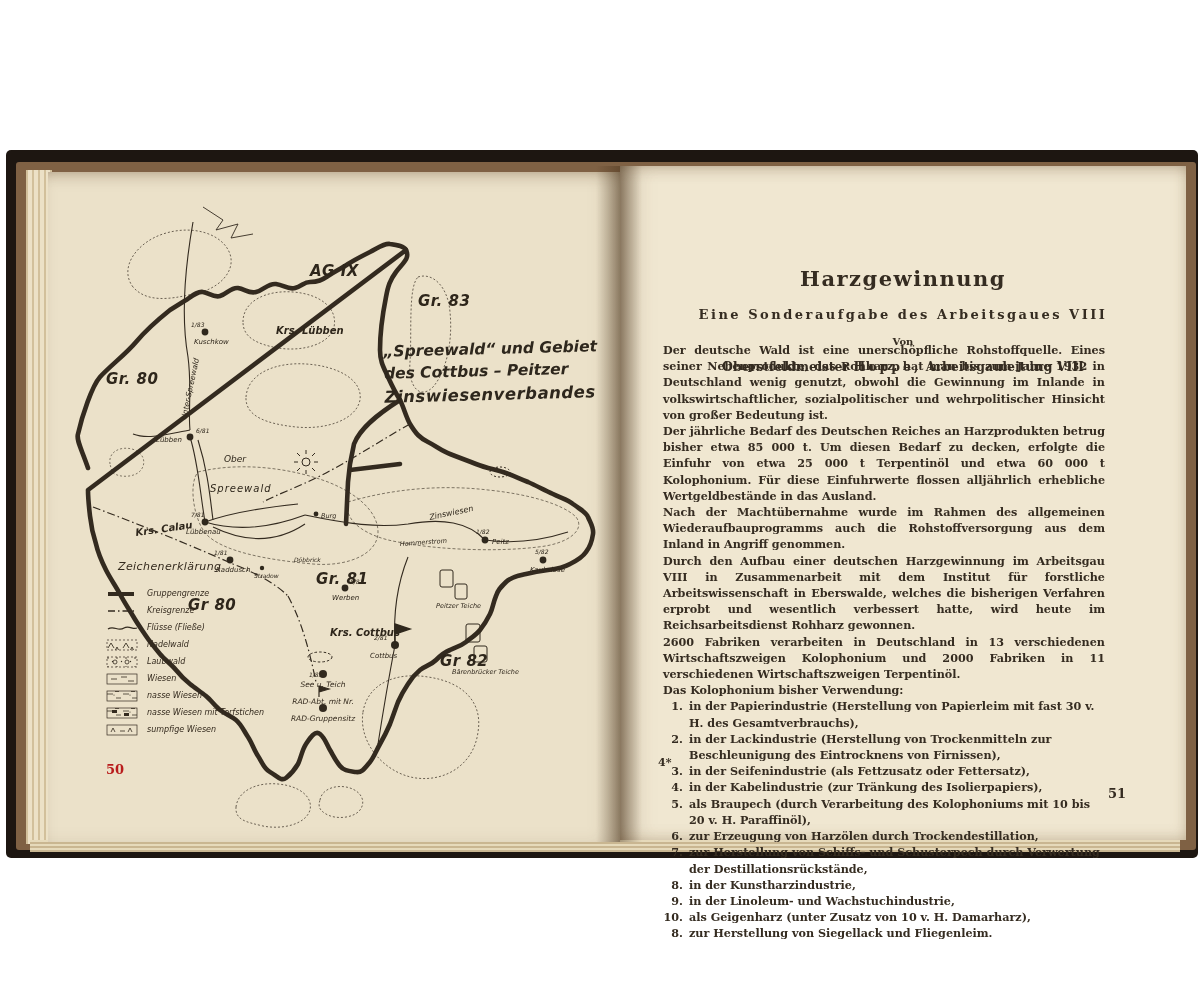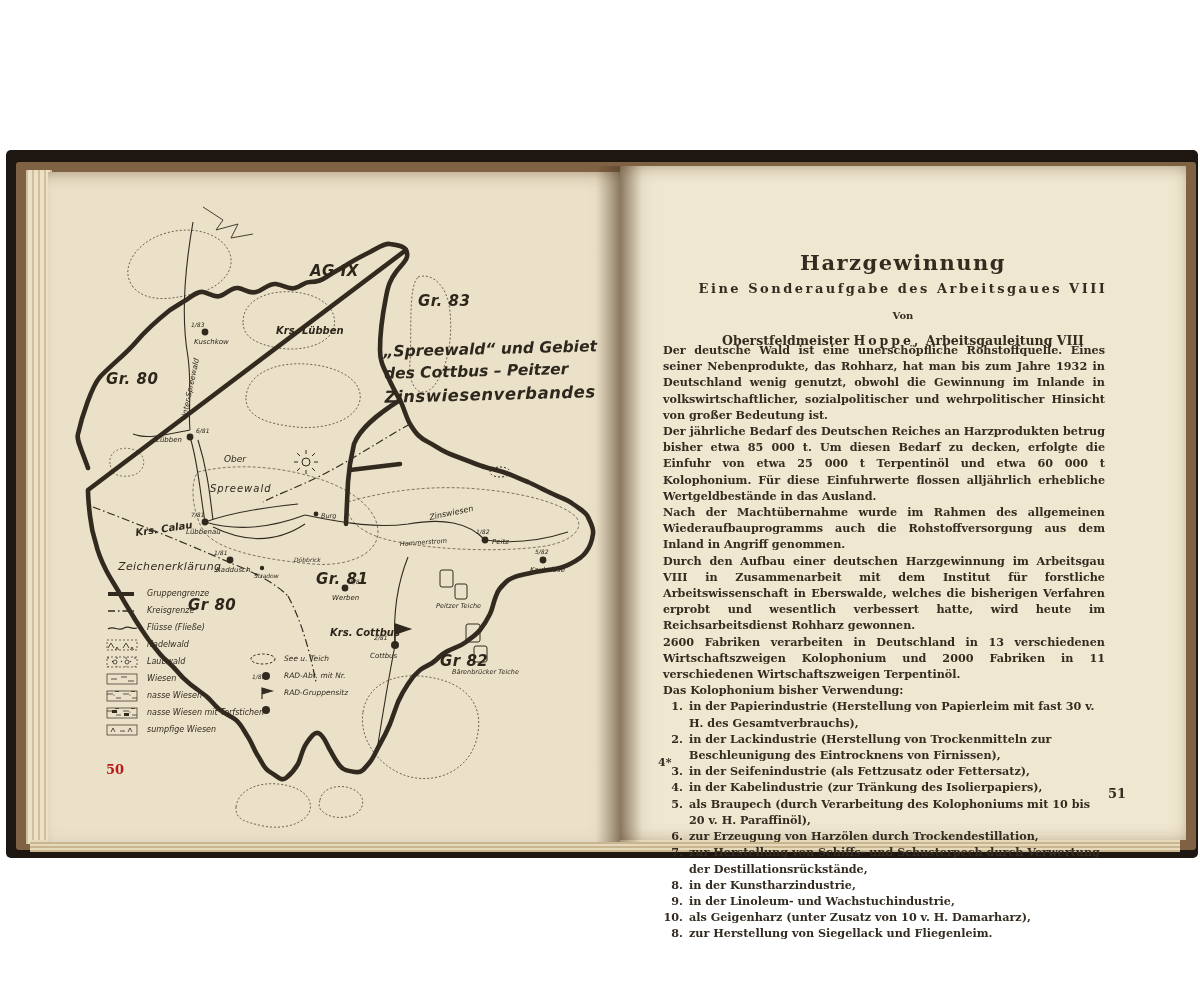--- a/index.html
+++ b/index.html
@@ -44,7 +44,7 @@
   
   .rp{position:absolute;left:0;top:0;width:566px;height:674px;color:#352c21;}
   .rp-head{position:absolute;left:0;top:84px;width:100%;text-align:center;}
-  .rp-title{font-size:21px;font-weight:700;letter-spacing:1.5px;margin:0;}
+  .rp-title{font-size:21px;font-weight:700;letter-spacing:1.5px;margin:16px;}
   .rp-subtitle{font-size:13px;font-weight:700;letter-spacing:2.5px;margin:6px 0 0 0;}
   .rp-von{font-size:10px;font-weight:700;margin:14px 0 12px 0;}
   .rp-byline{font-size:12.5px;font-weight:700;margin:7px 0 0 0;}

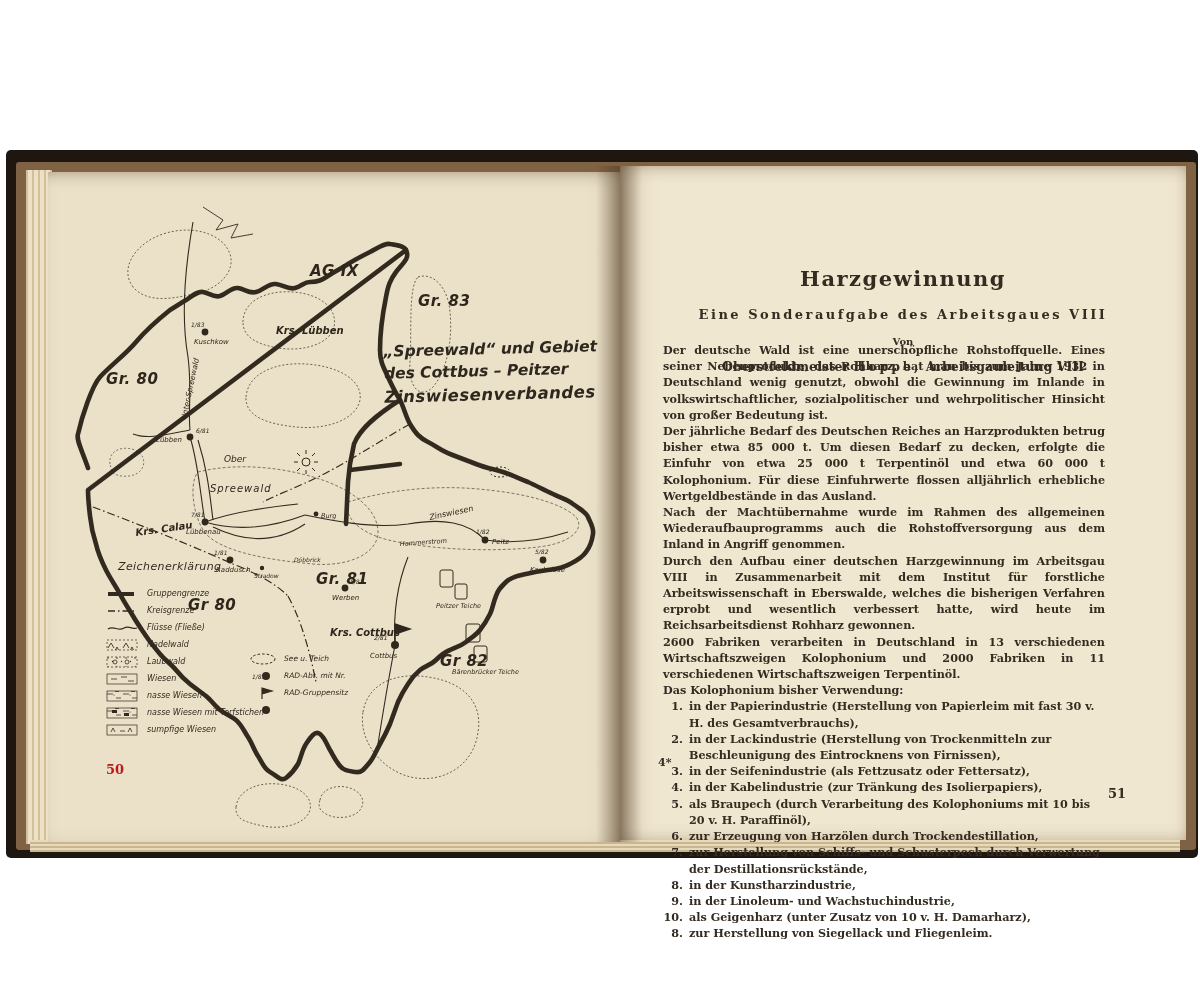--- a/index.html
+++ b/index.html
@@ -36,7 +36,7 @@
   .lg-label{font-size:8px;white-space:nowrap;text-align:right;}
   .legend-symbols{position:absolute;left:200px;top:478px;width:150px;color:#33291d;
      font-family:"DejaVu Sans","Liberation Sans",sans-serif;font-style:italic;}
-  .ls-row{display:flex;align-items:center;height:17px;}
+  .ls-row{display:flex;align-items:center;height:17px;flex-direction:column;}
   .ls-swatch{width:30px;margin-right:6px;flex:0 0 30px;}
   .ls-label{font-size:7.5px;white-space:nowrap;}
   .page-num-left{position:absolute;left:58px;top:590px;font-size:13px;color:#b91c1c;font-weight:700;}

